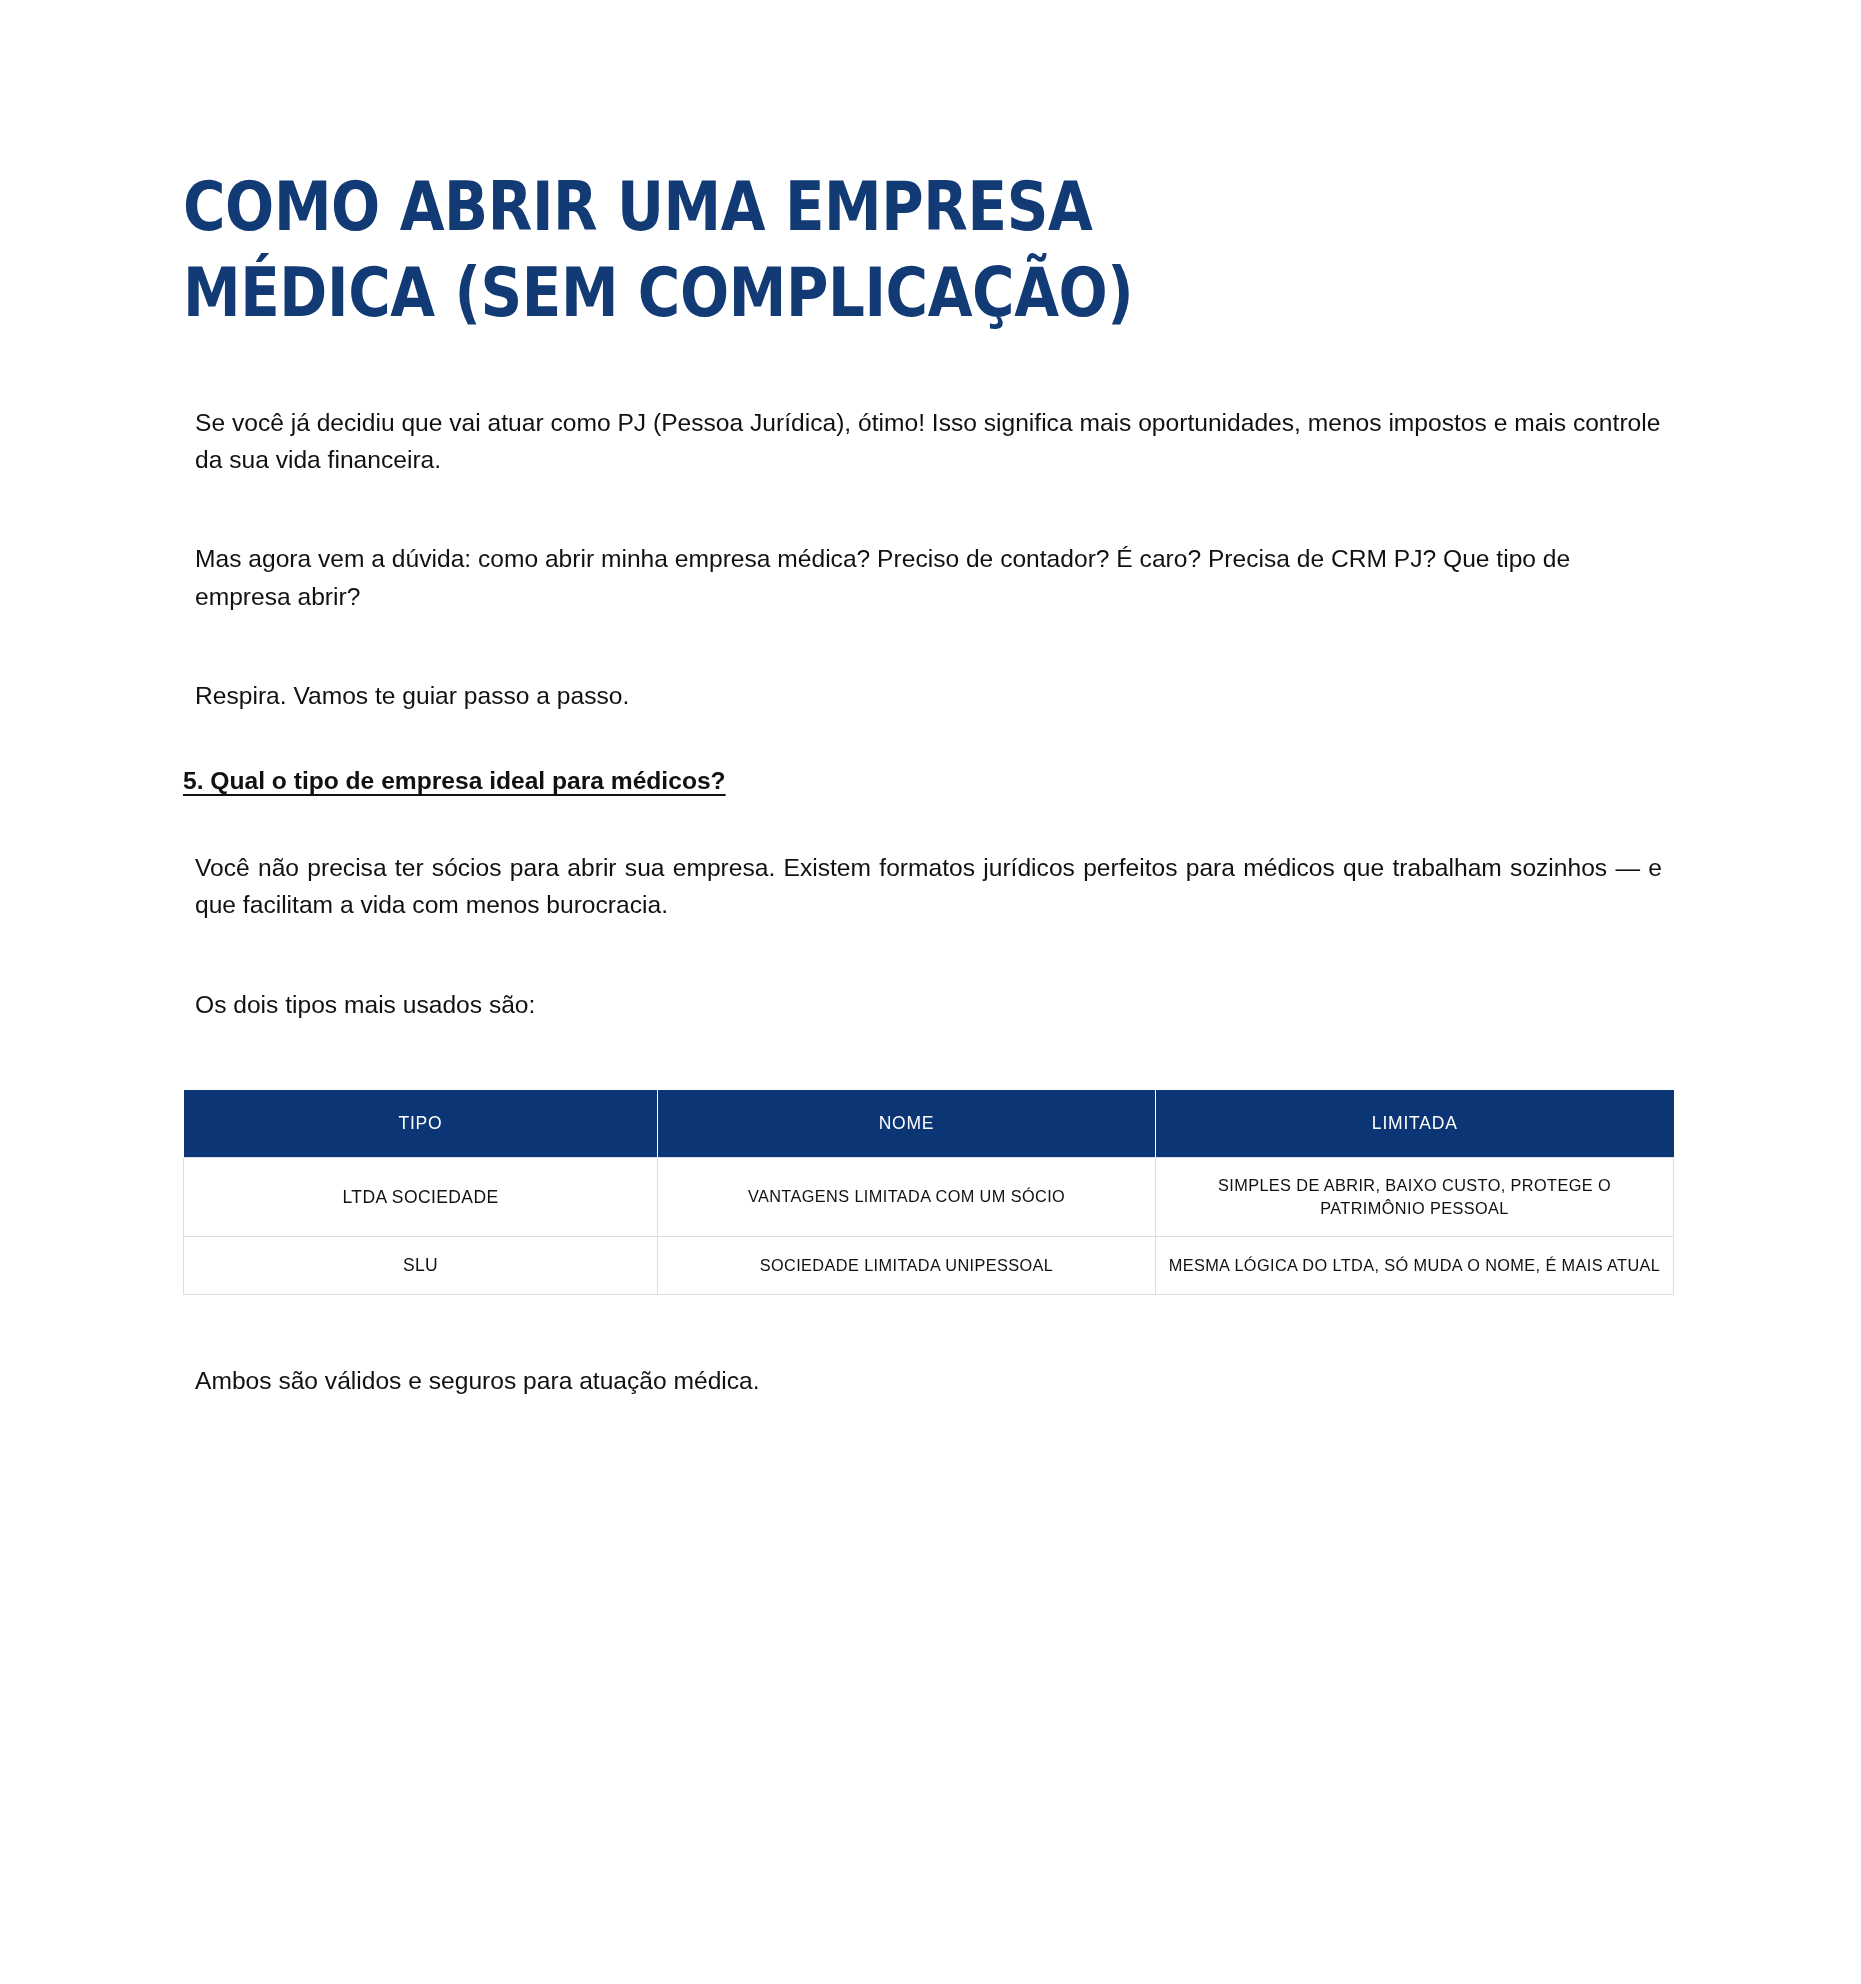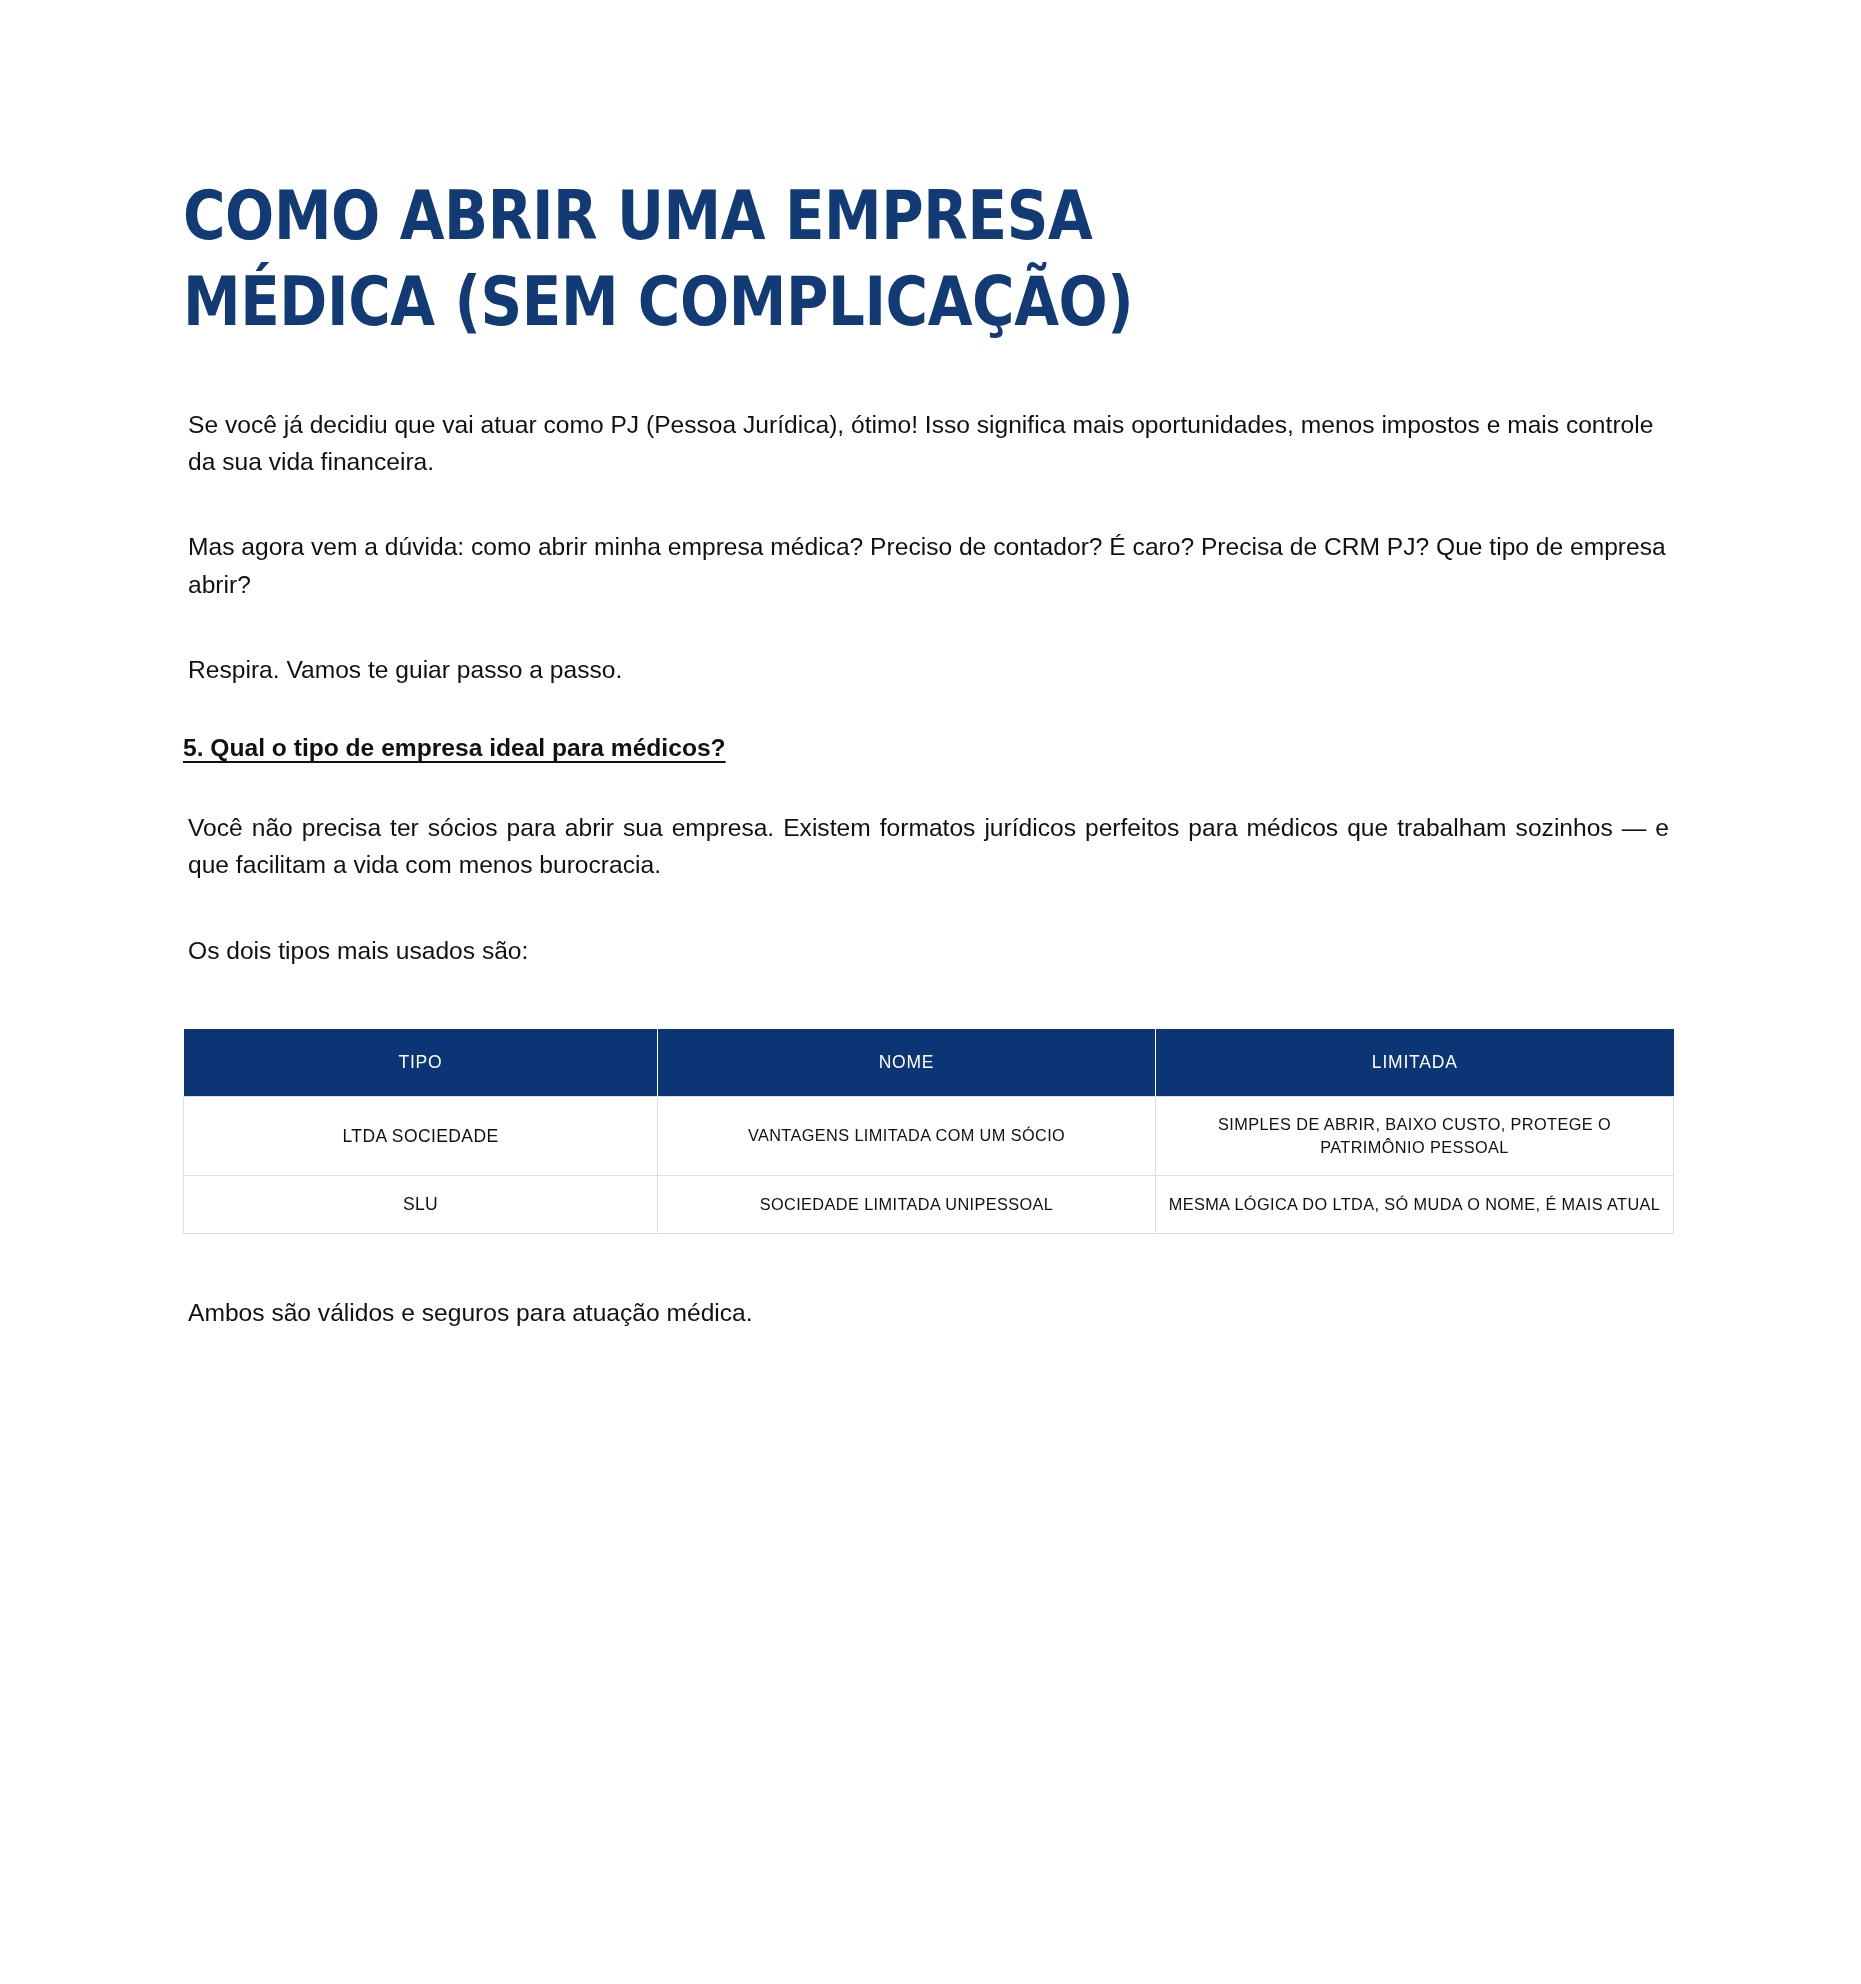--- a/index.html
+++ b/index.html
@@ -48,7 +48,7 @@
   #content {
     position: absolute;
     left: 183px;
-    top: 14px;
+    top: 5px;
     width: 1491px;
   }
 

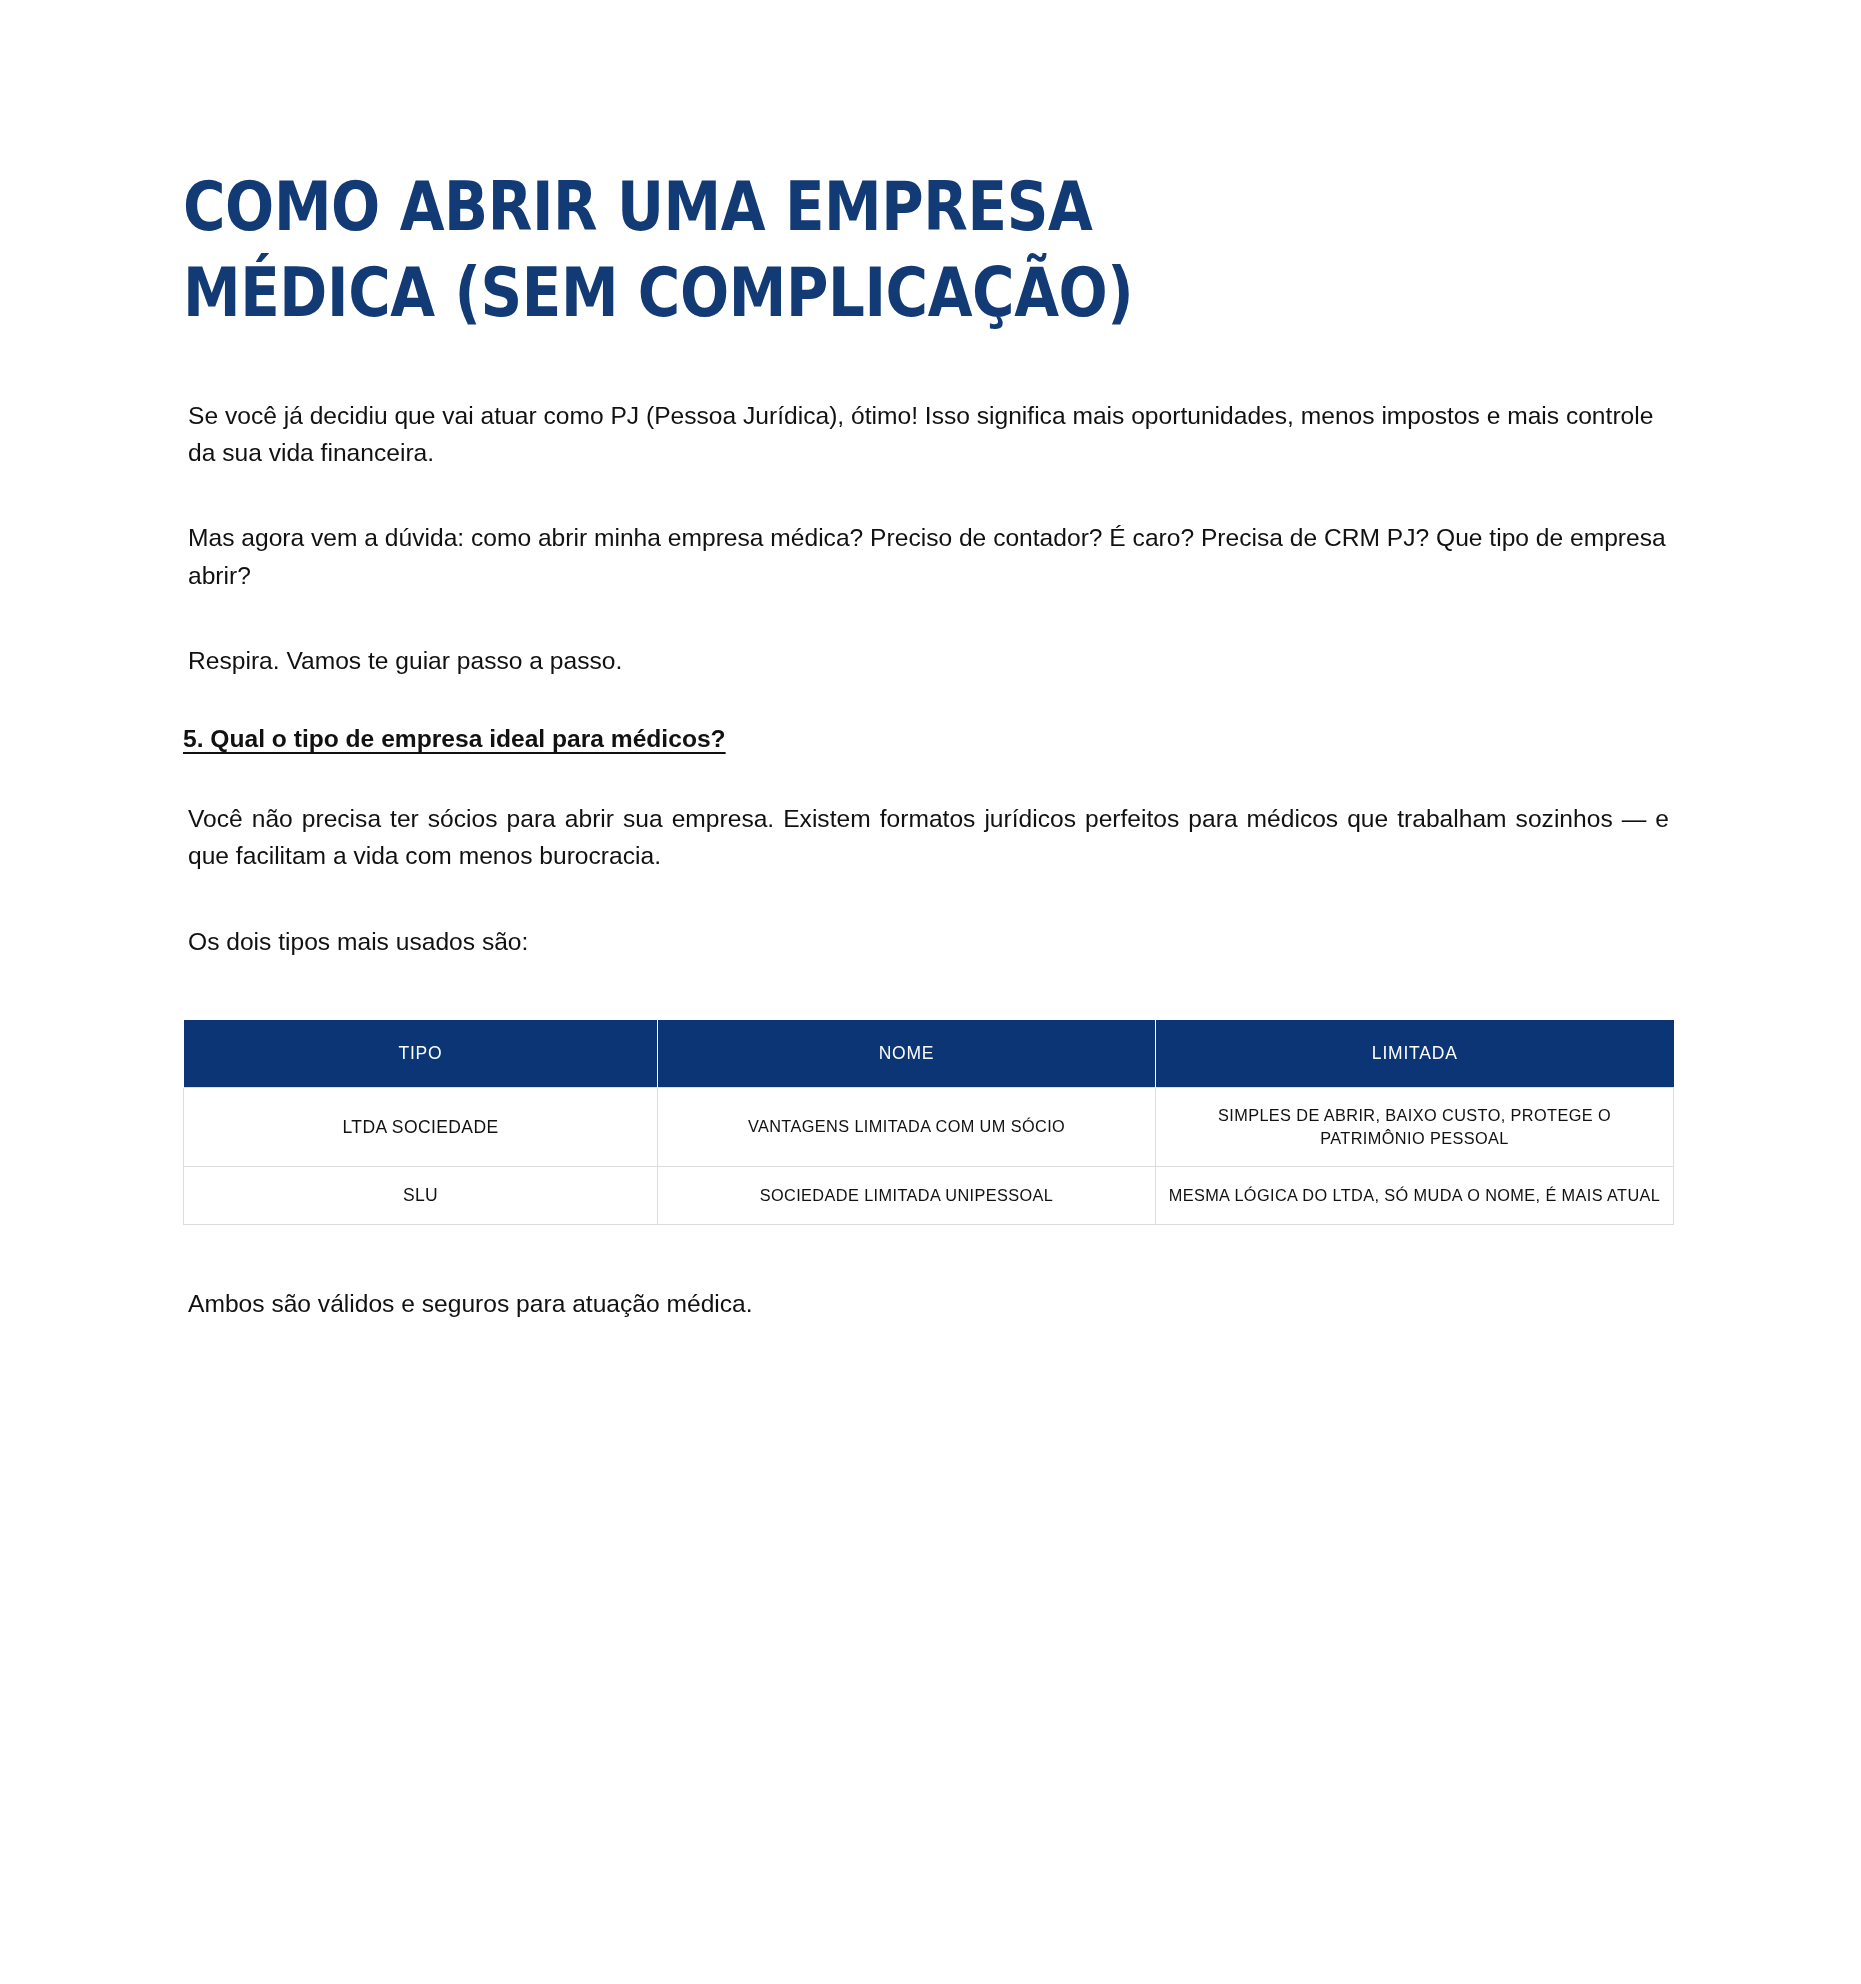--- a/index.html
+++ b/index.html
@@ -70,7 +70,7 @@
 
   
   .para {
-    margin: 5px;
+    margin: 12px;
     color: #111111;
     font-size: 24.6px;
     line-height: 1.52;

